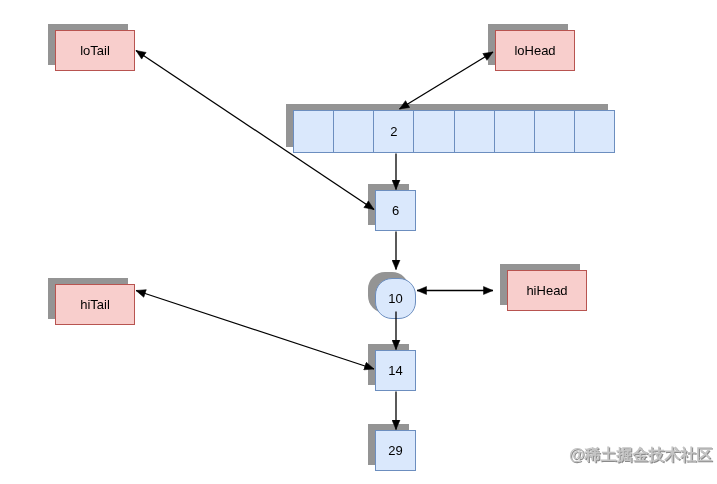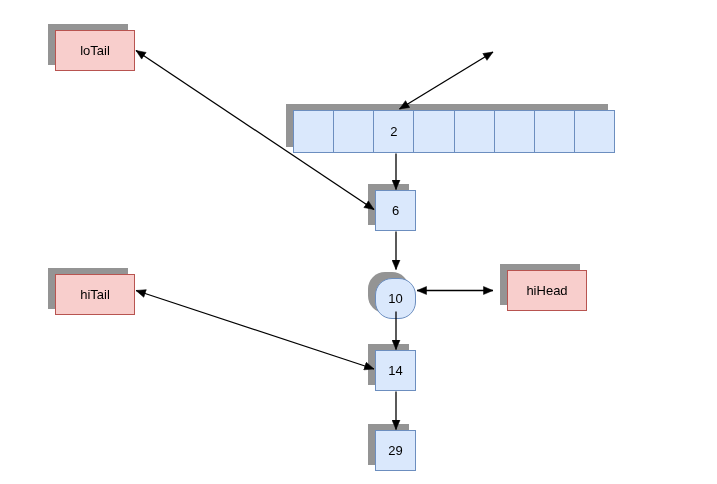--- a/index.html
+++ b/index.html
@@ -86,6 +86,9 @@
     <span>loTail</span>
   </div>
 
+  <div class="pointer-box shadowed" style="left:495px; top:30px;">
+    <span>loHead</span>
+  </div>
 
   <div class="pointer-box shadowed" style="left:55px; top:274px;text-align:right;">
     <span>hiTail</span>

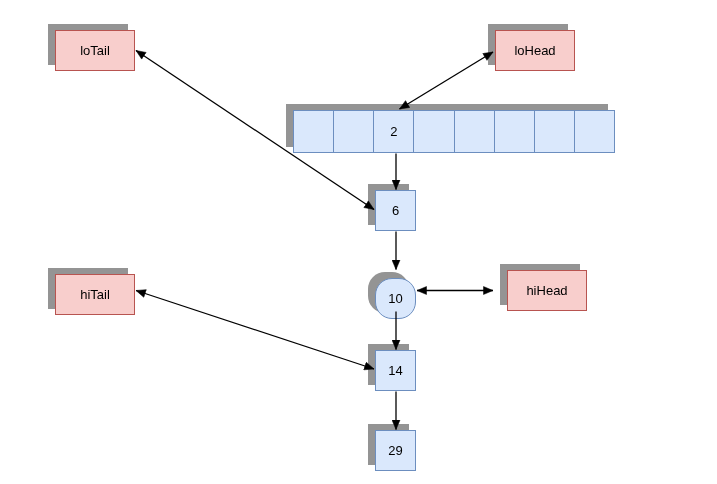--- a/index.html
+++ b/index.html
@@ -90,7 +90,7 @@
     <span>loHead</span>
   </div>
 
-  <div class="pointer-box shadowed" style="left:55px; top:274px;text-align:right;">
+  <div class="pointer-box shadowed" style="left:55px; top:284px;text-align:right;">
     <span>hiTail</span>
   </div>
 

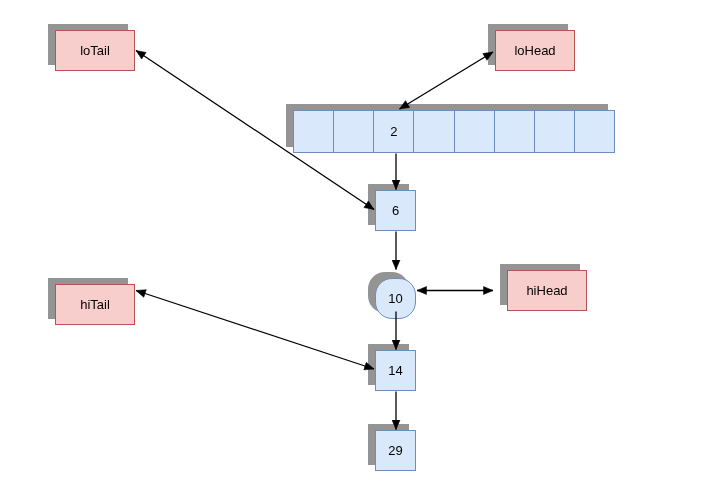--- a/index.html
+++ b/index.html
@@ -158,6 +158,7 @@
       </g>
   </svg>
 
+  <div id="watermark">@稀土掘金技术社区</div>
 
 </div>
 

